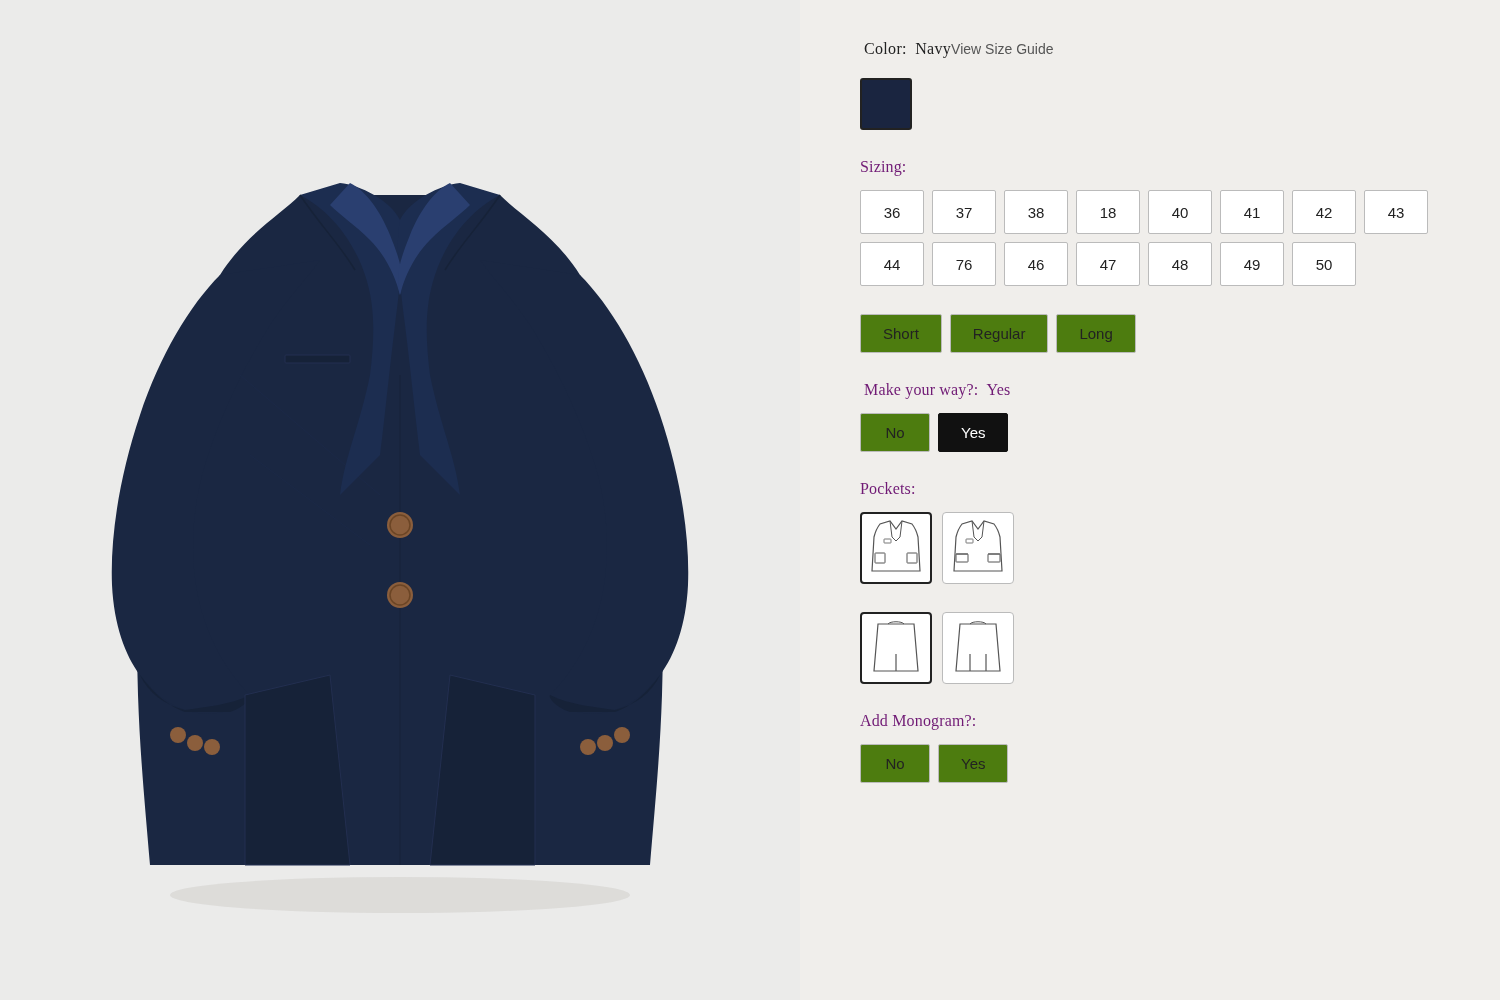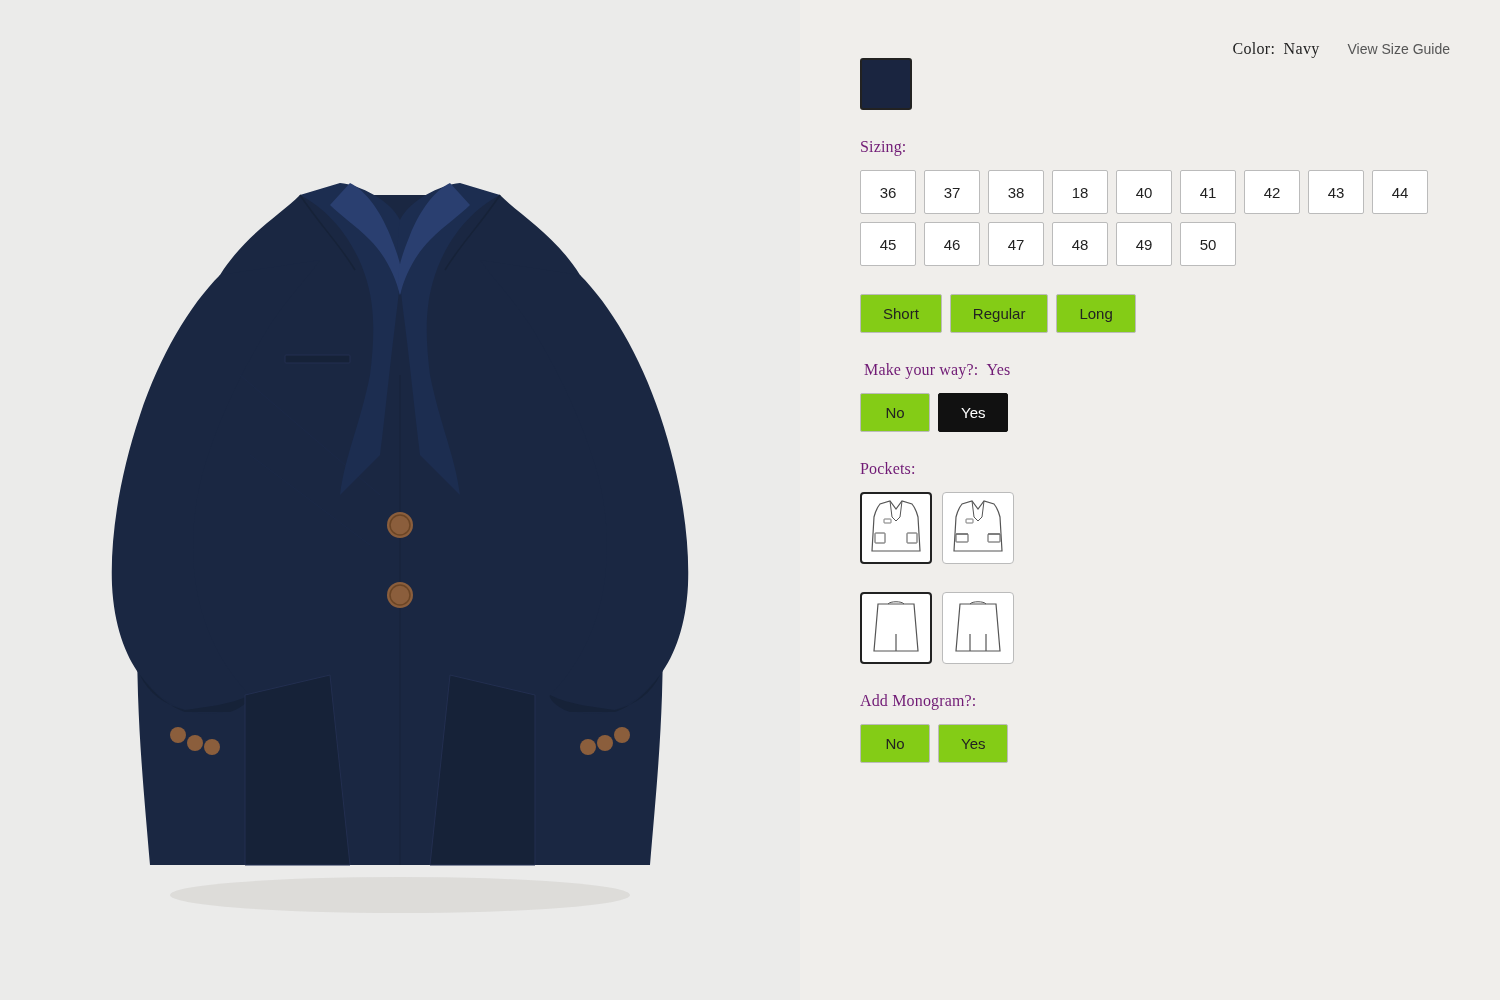--- a/index.html
+++ b/index.html
@@ -41,8 +41,8 @@
     .color-row {
       display: flex;
       align-items: center;
-      justify-content: flex-end;
-      gap: 28px;
+      justify-content: flex-start;
+      margin-bottom: 20px;
     }
 
     .color-label {

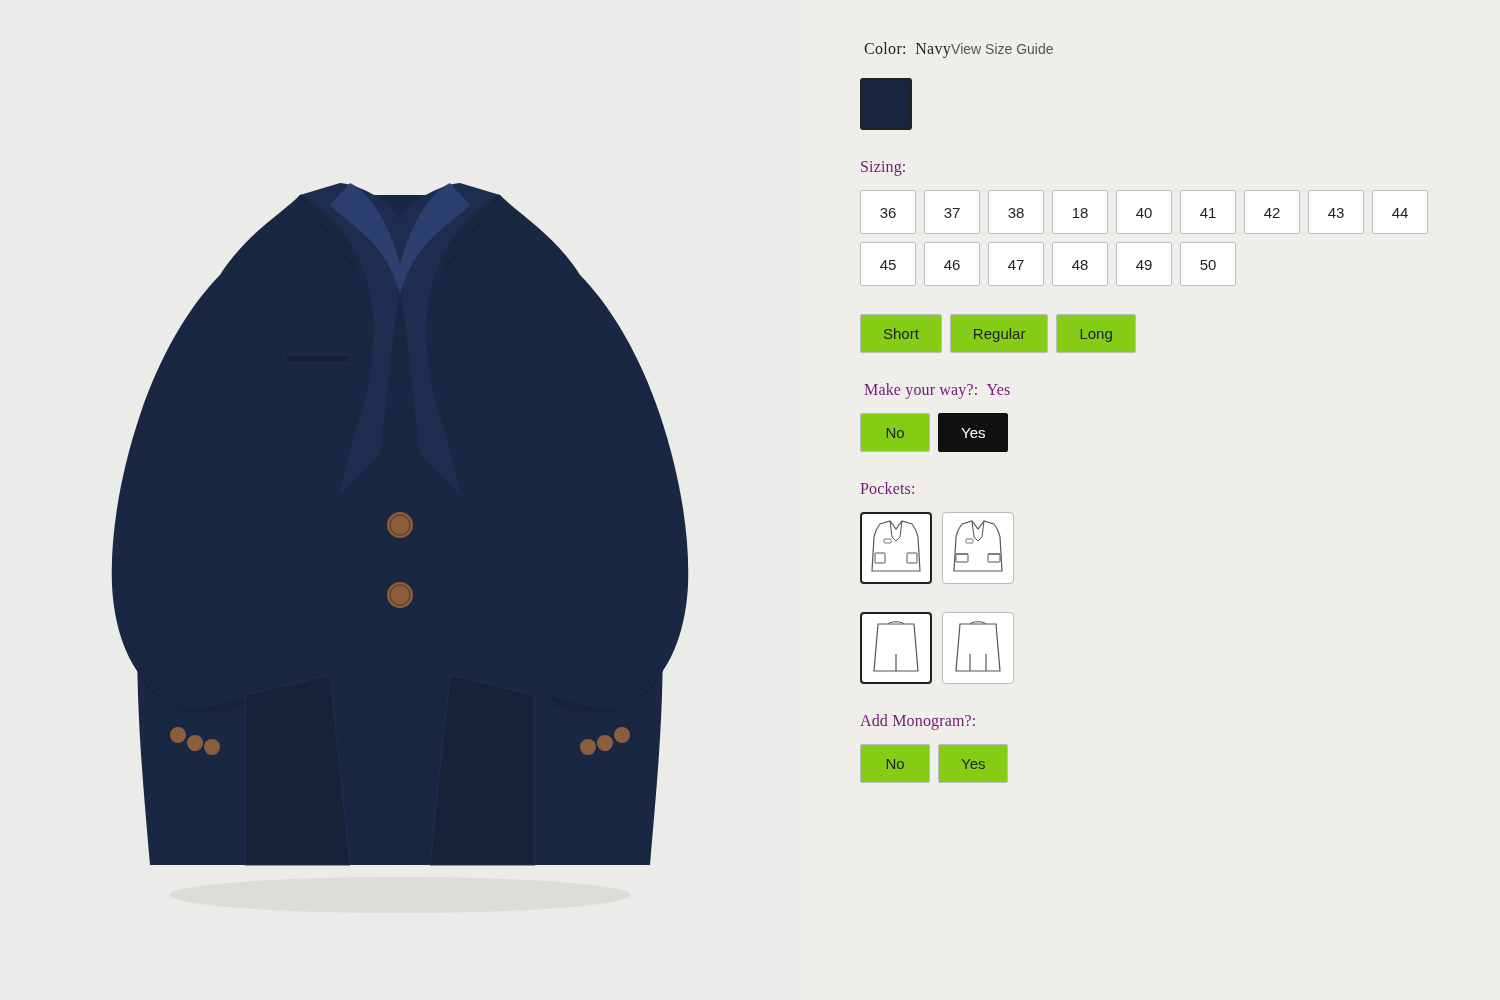--- a/index.html
+++ b/index.html
@@ -96,7 +96,7 @@
     }
 
     .size-btn {
-      width: 56px;
+      width: 64px;
       height: 44px;
       border: 1px solid #bbb;
       background: #fff;

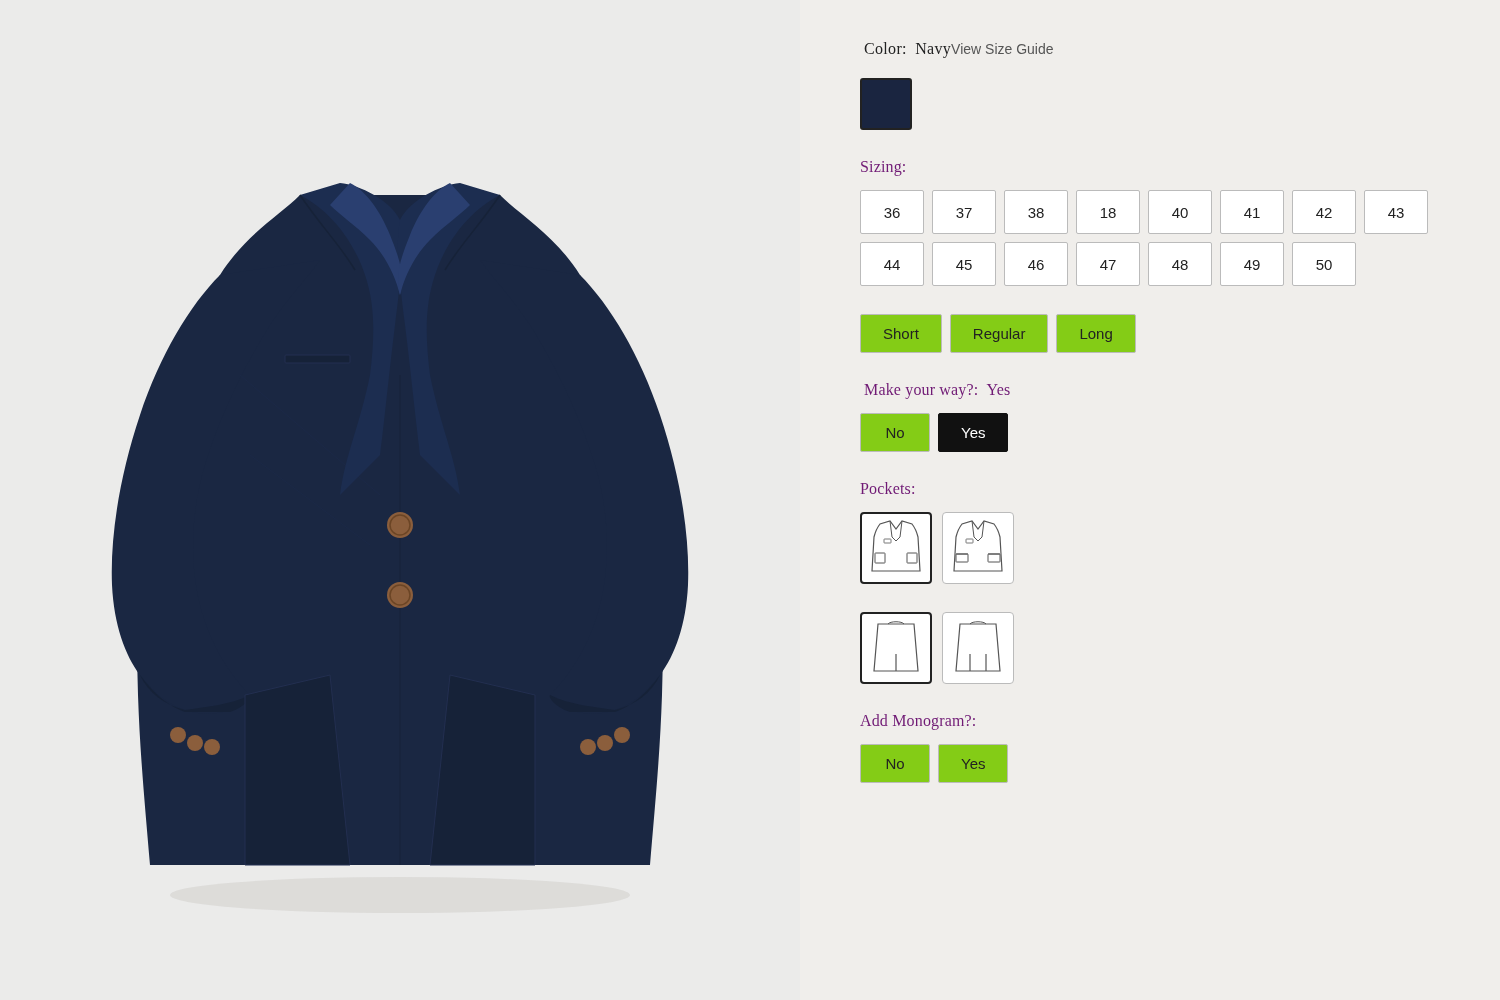--- a/index.html
+++ b/index.html
@@ -324,7 +324,7 @@
       <button class="size-btn">42</button>
       <button class="size-btn">43</button>
       <button class="size-btn">44</button>
-      <button class="size-btn">45</button>
+      <button class="size-btn">76</button>
       <button class="size-btn">46</button>
       <button class="size-btn">47</button>
       <button class="size-btn">48</button>

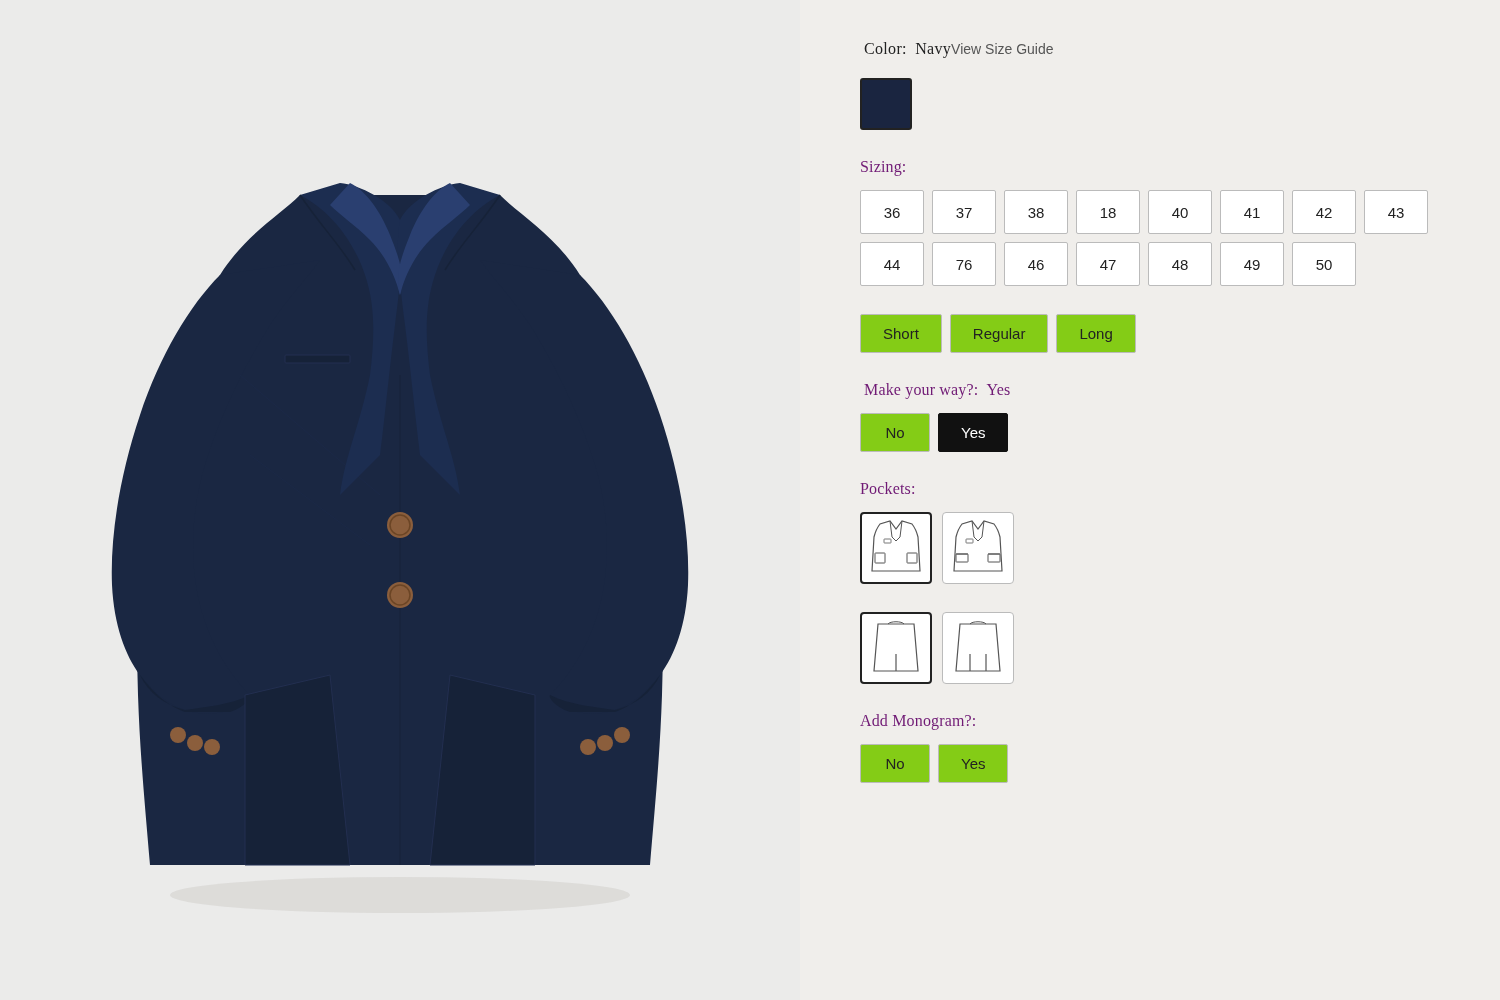--- a/index.html
+++ b/index.html
@@ -119,7 +119,7 @@
     .option-btn {
       padding: 10px 22px;
       border: 1px solid #bbb;
-      background: #84cc16;
+      background: #4d7c0f;
       border-radius: 2px;
       font-size: 15px;
       color: #222;

